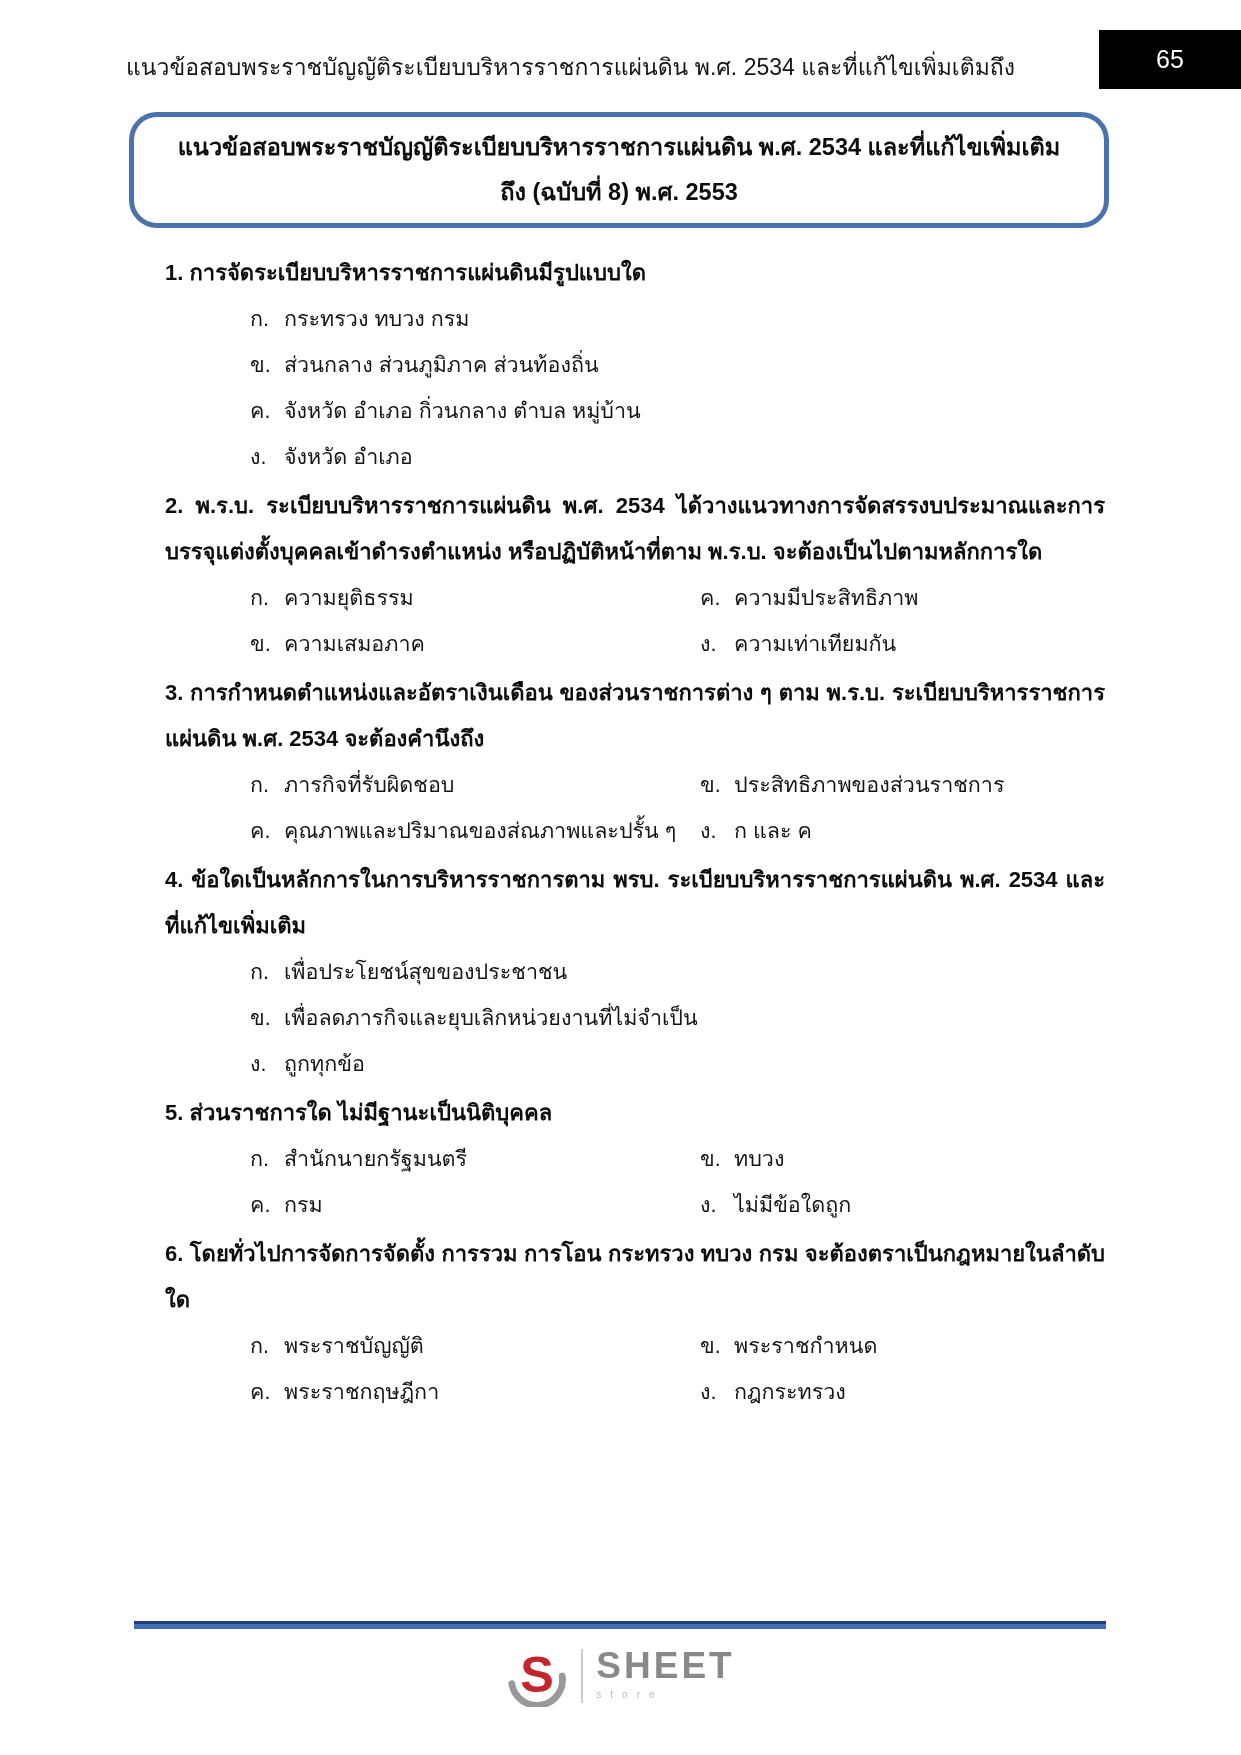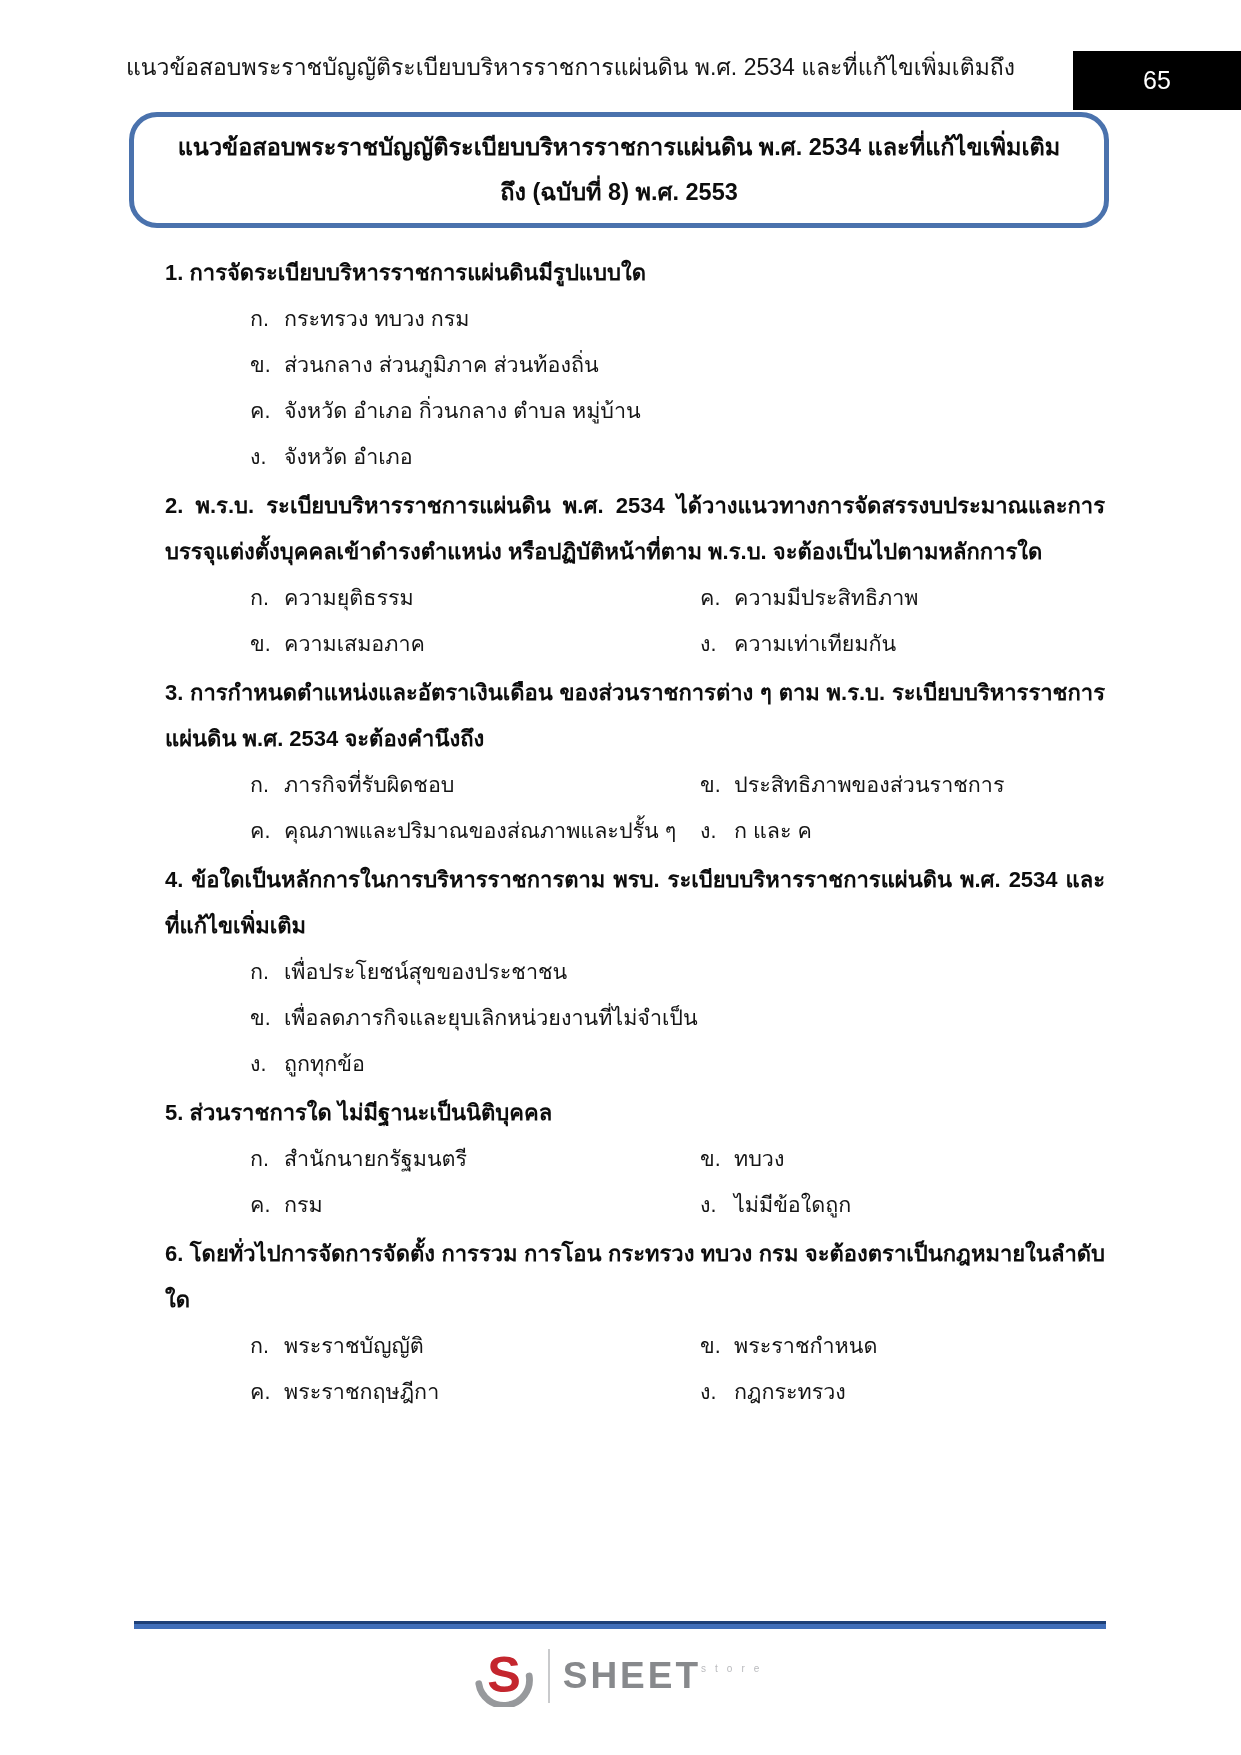--- a/index.html
+++ b/index.html
@@ -20,8 +20,8 @@
     font-size:23px; line-height:30px; color:#161616;
   }
   .page-number-box {
-    position:absolute; top:51px; right:0;
-    width:168px; height:59px;
+    position:absolute; top:30px; right:0;
+    width:142px; height:59px;
     background:#000000; color:#ffffff;
     display:flex; align-items:center; justify-content:center;
     font-size:25px;

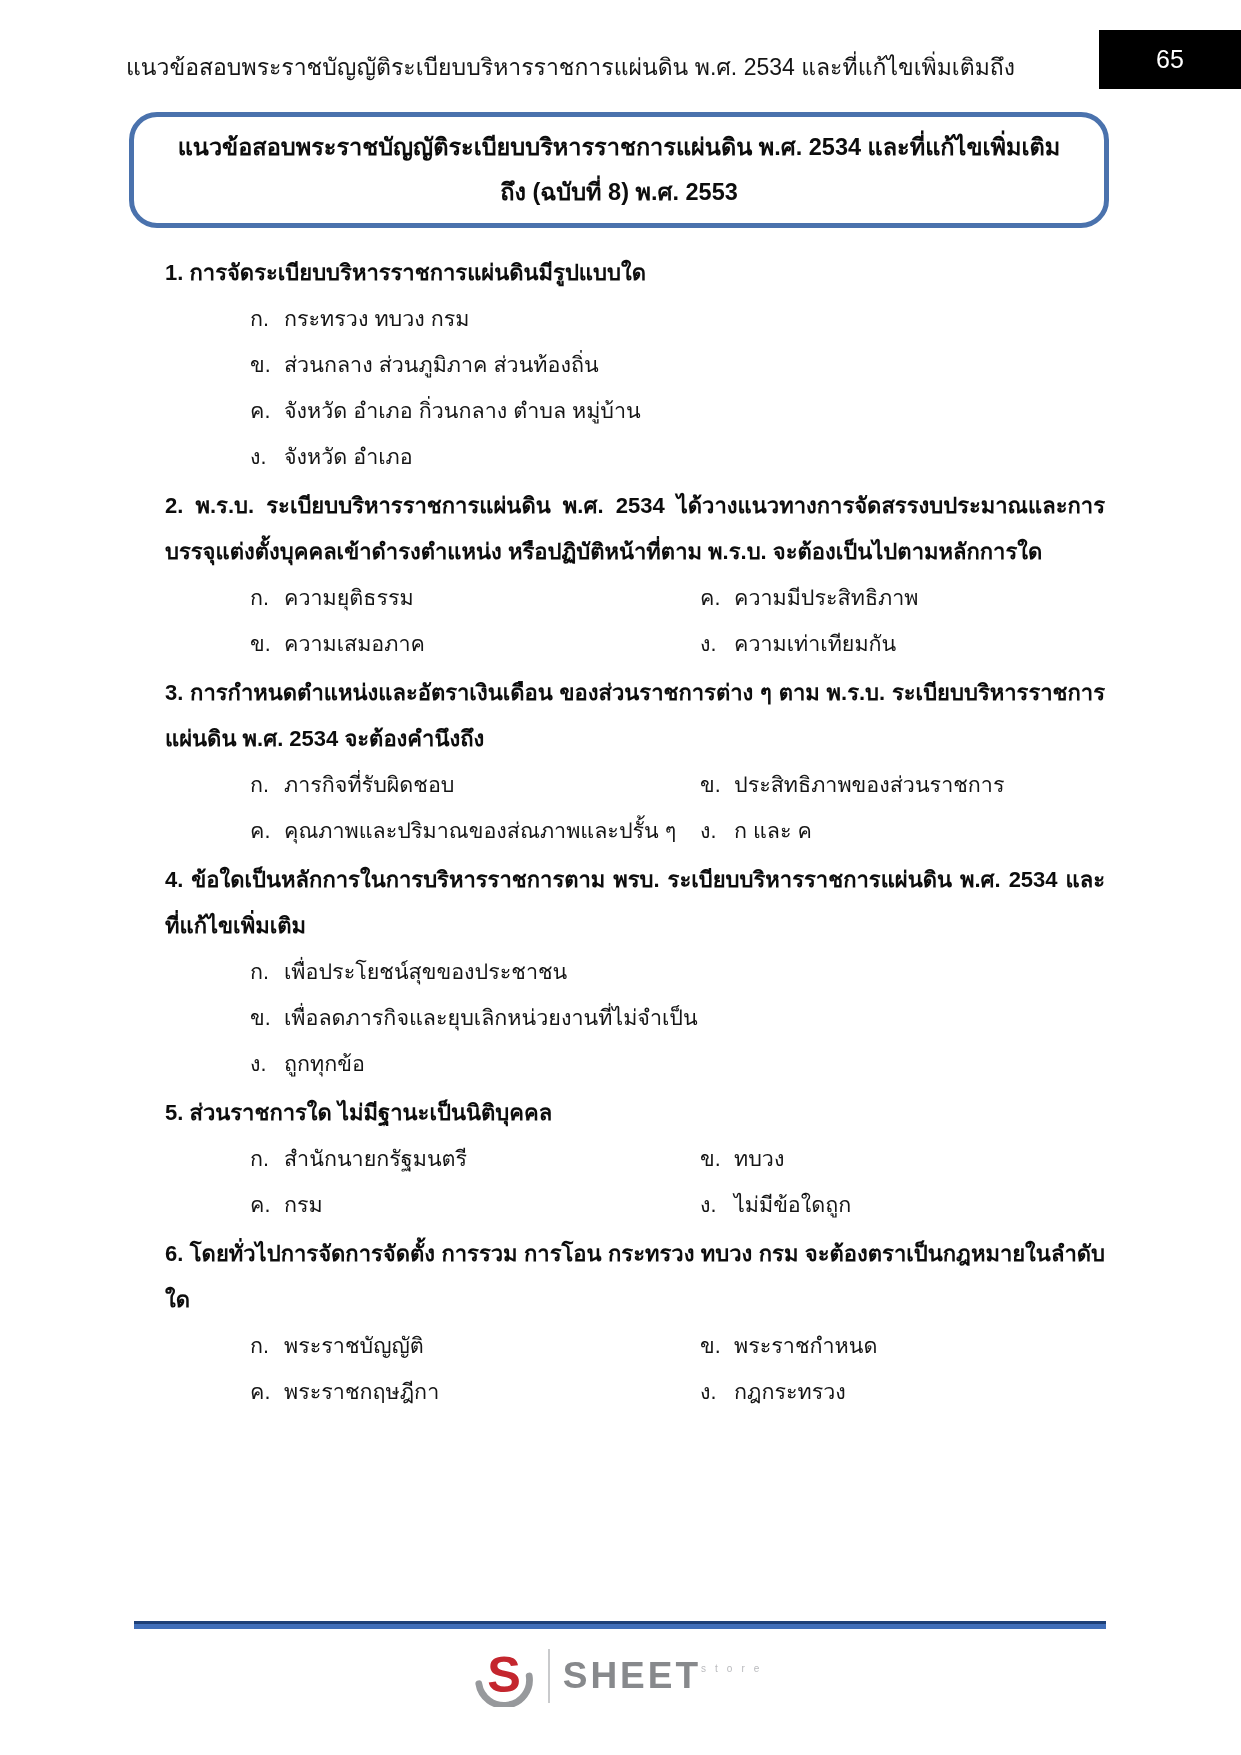--- a/index.html
+++ b/index.html
@@ -70,7 +70,7 @@
     gap:13px;
   }
   .logo-divider { width:2px; height:54px; background:#c9cacc; }
-  .logo-textblock { display:flex; }
+  .logo-textblock { display:flex; flex-direction:column; }
   .logo-title {
     font-size:37px; font-weight:bold; color:#87898c;
     letter-spacing:3px; line-height:36px;

